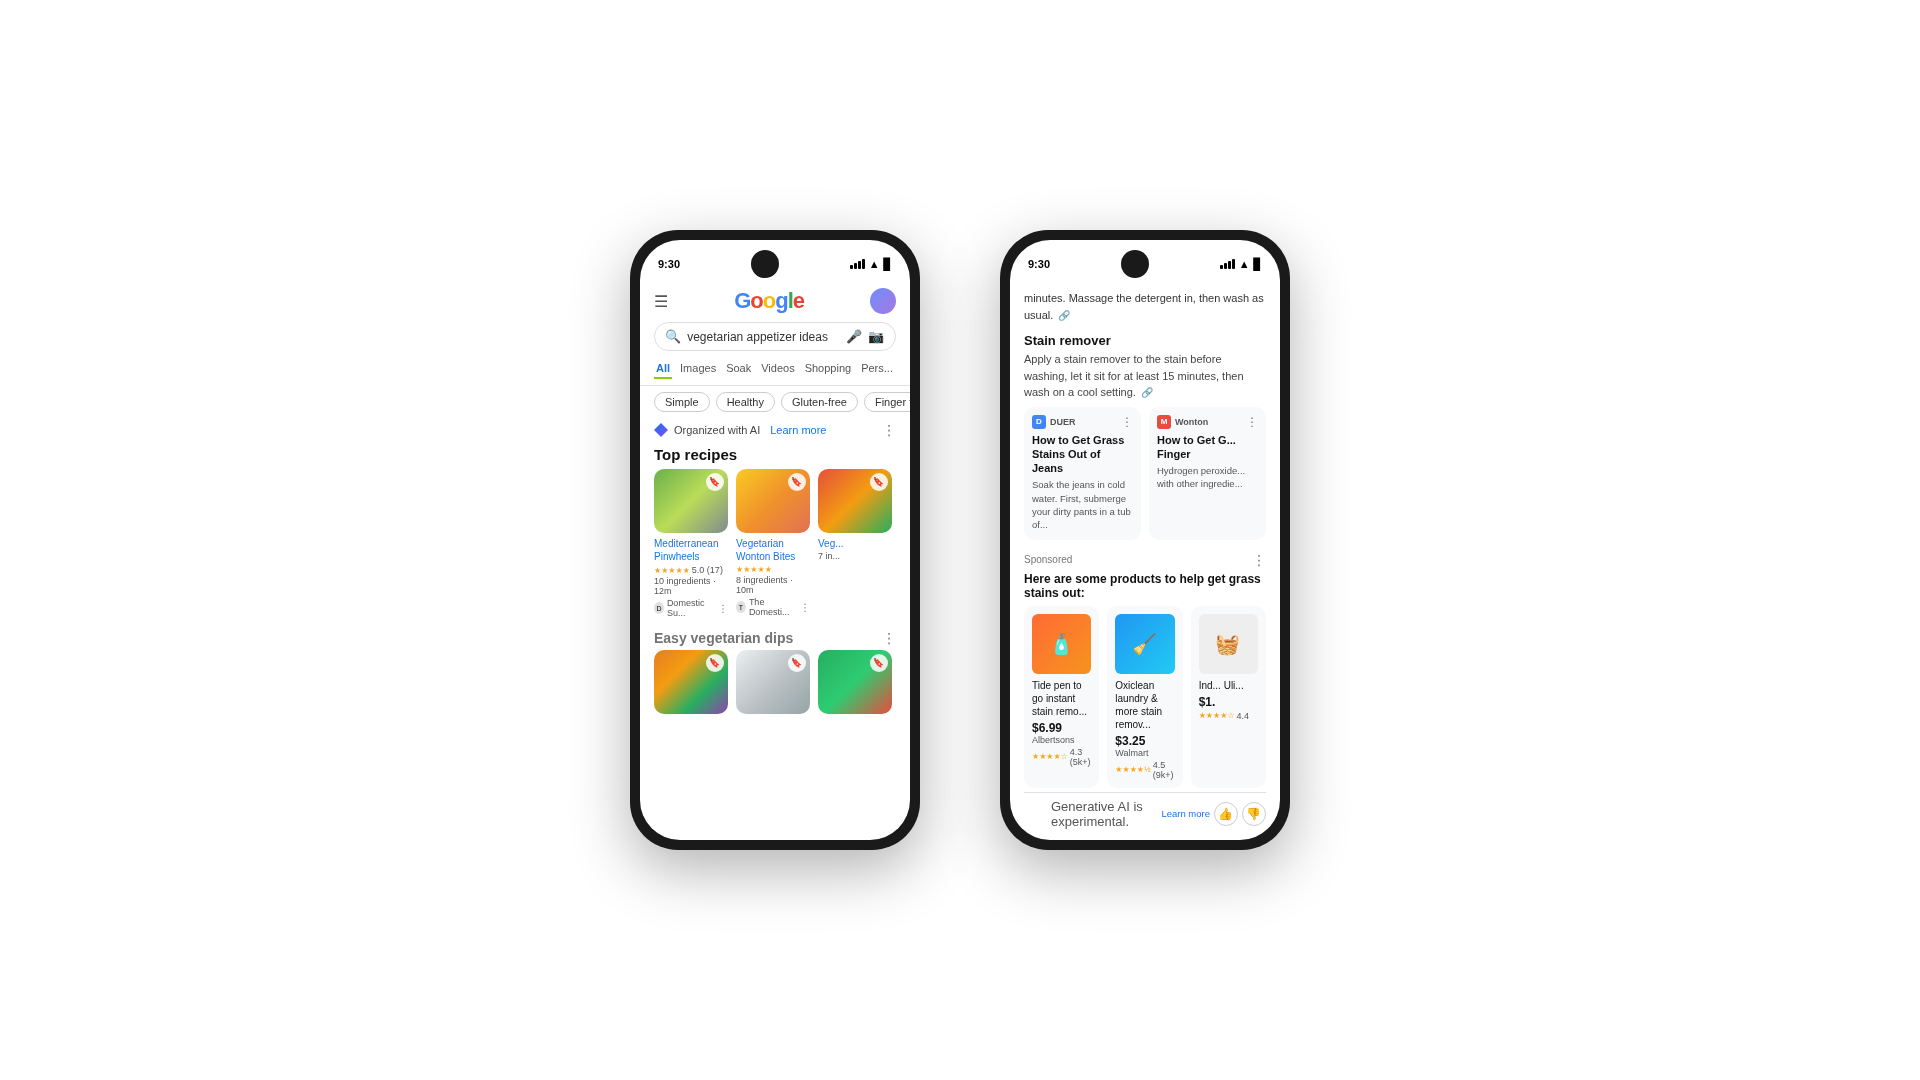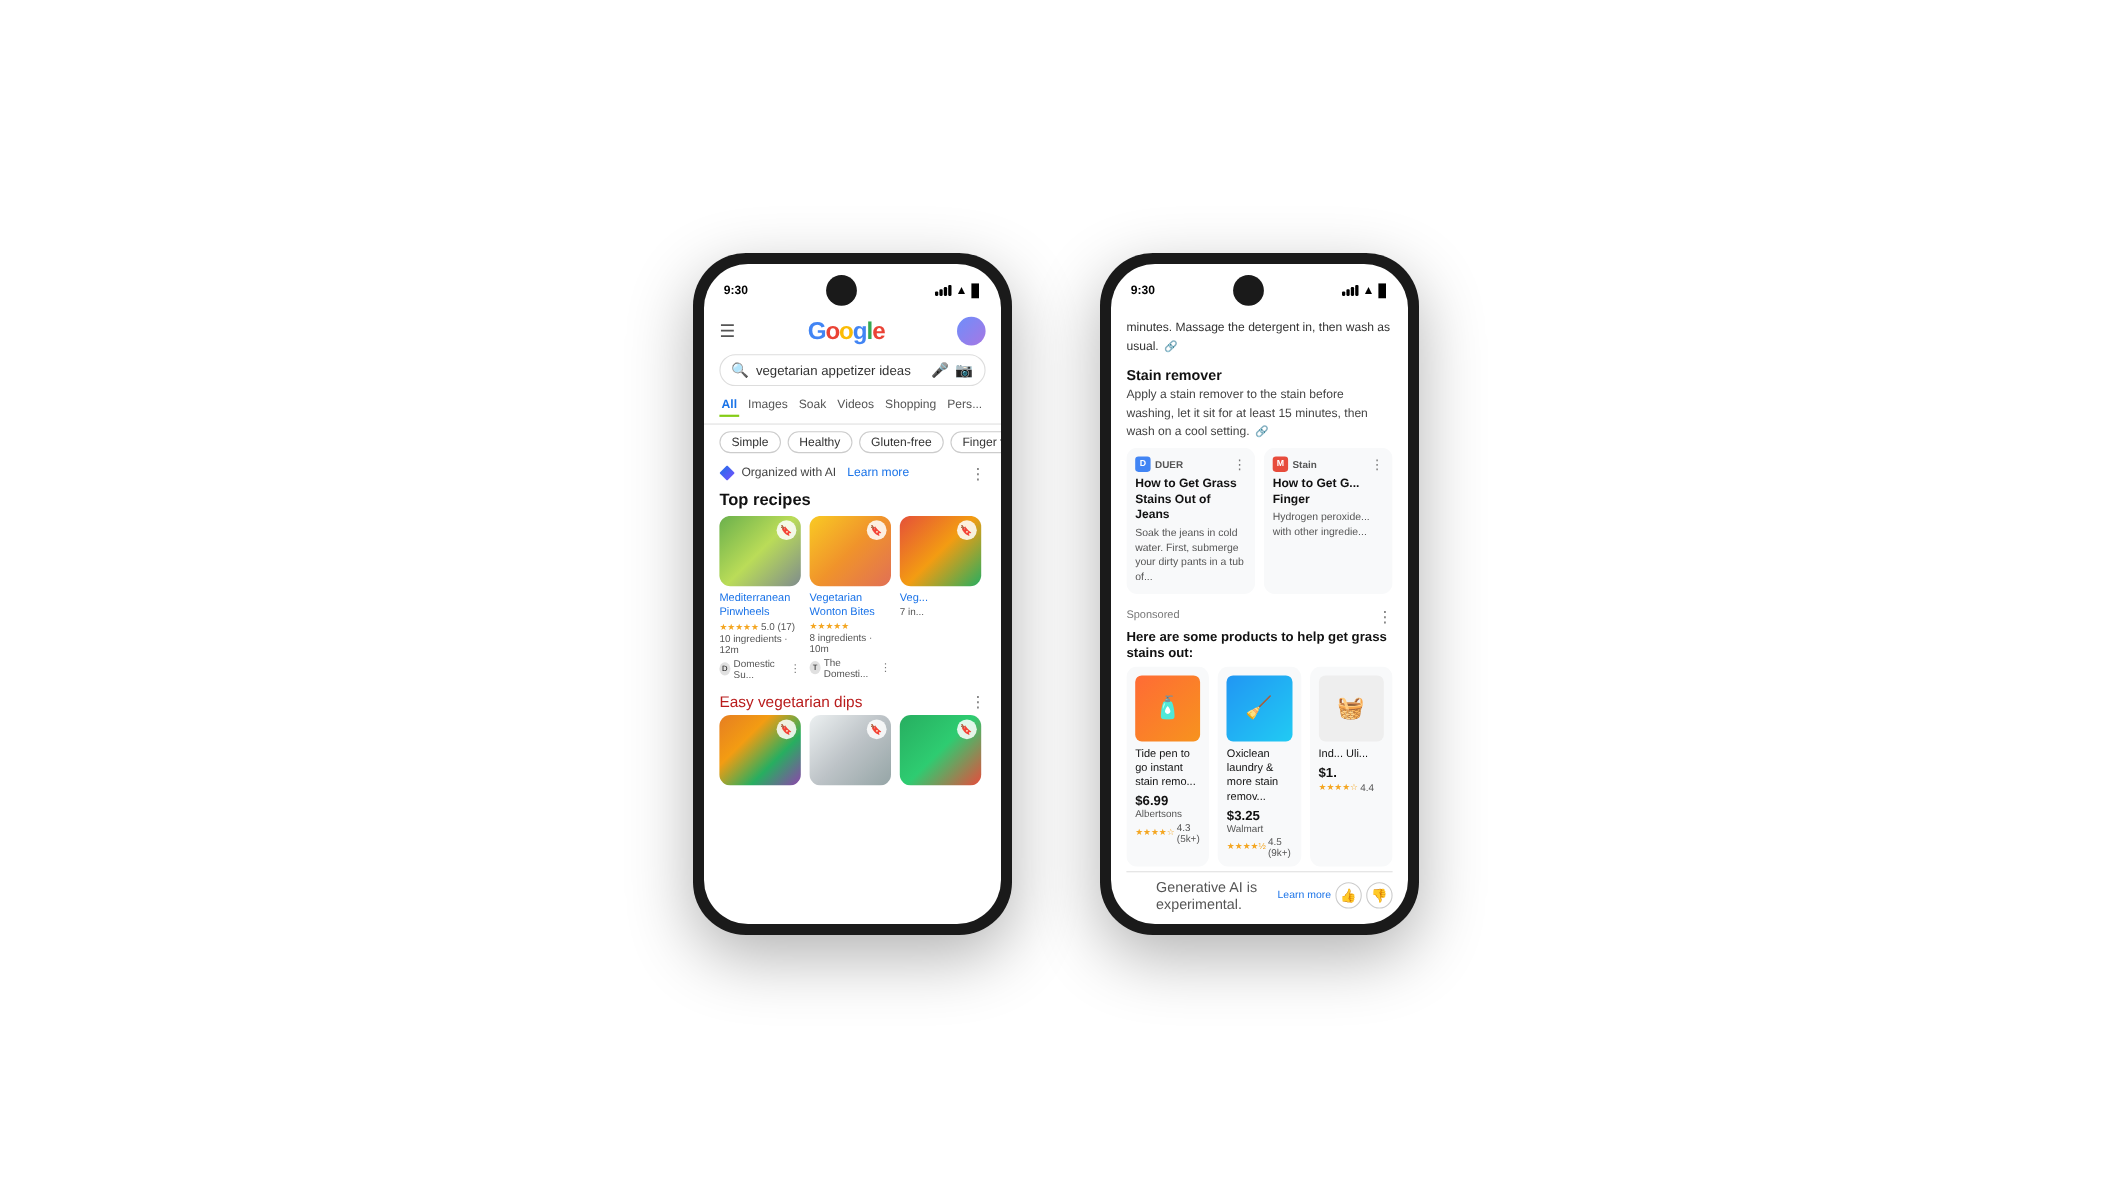--- a/index.html
+++ b/index.html
@@ -749,7 +749,7 @@
             <div class="source-card-header">
               <div class="source-card-brand">
                 <div class="brand-icon brand-maytag">M</div>
-                <span class="brand-name">Stain</span>
+                <span class="brand-name">Wonton</span>
               </div>
               <span class="card-more">⋮</span>
             </div>

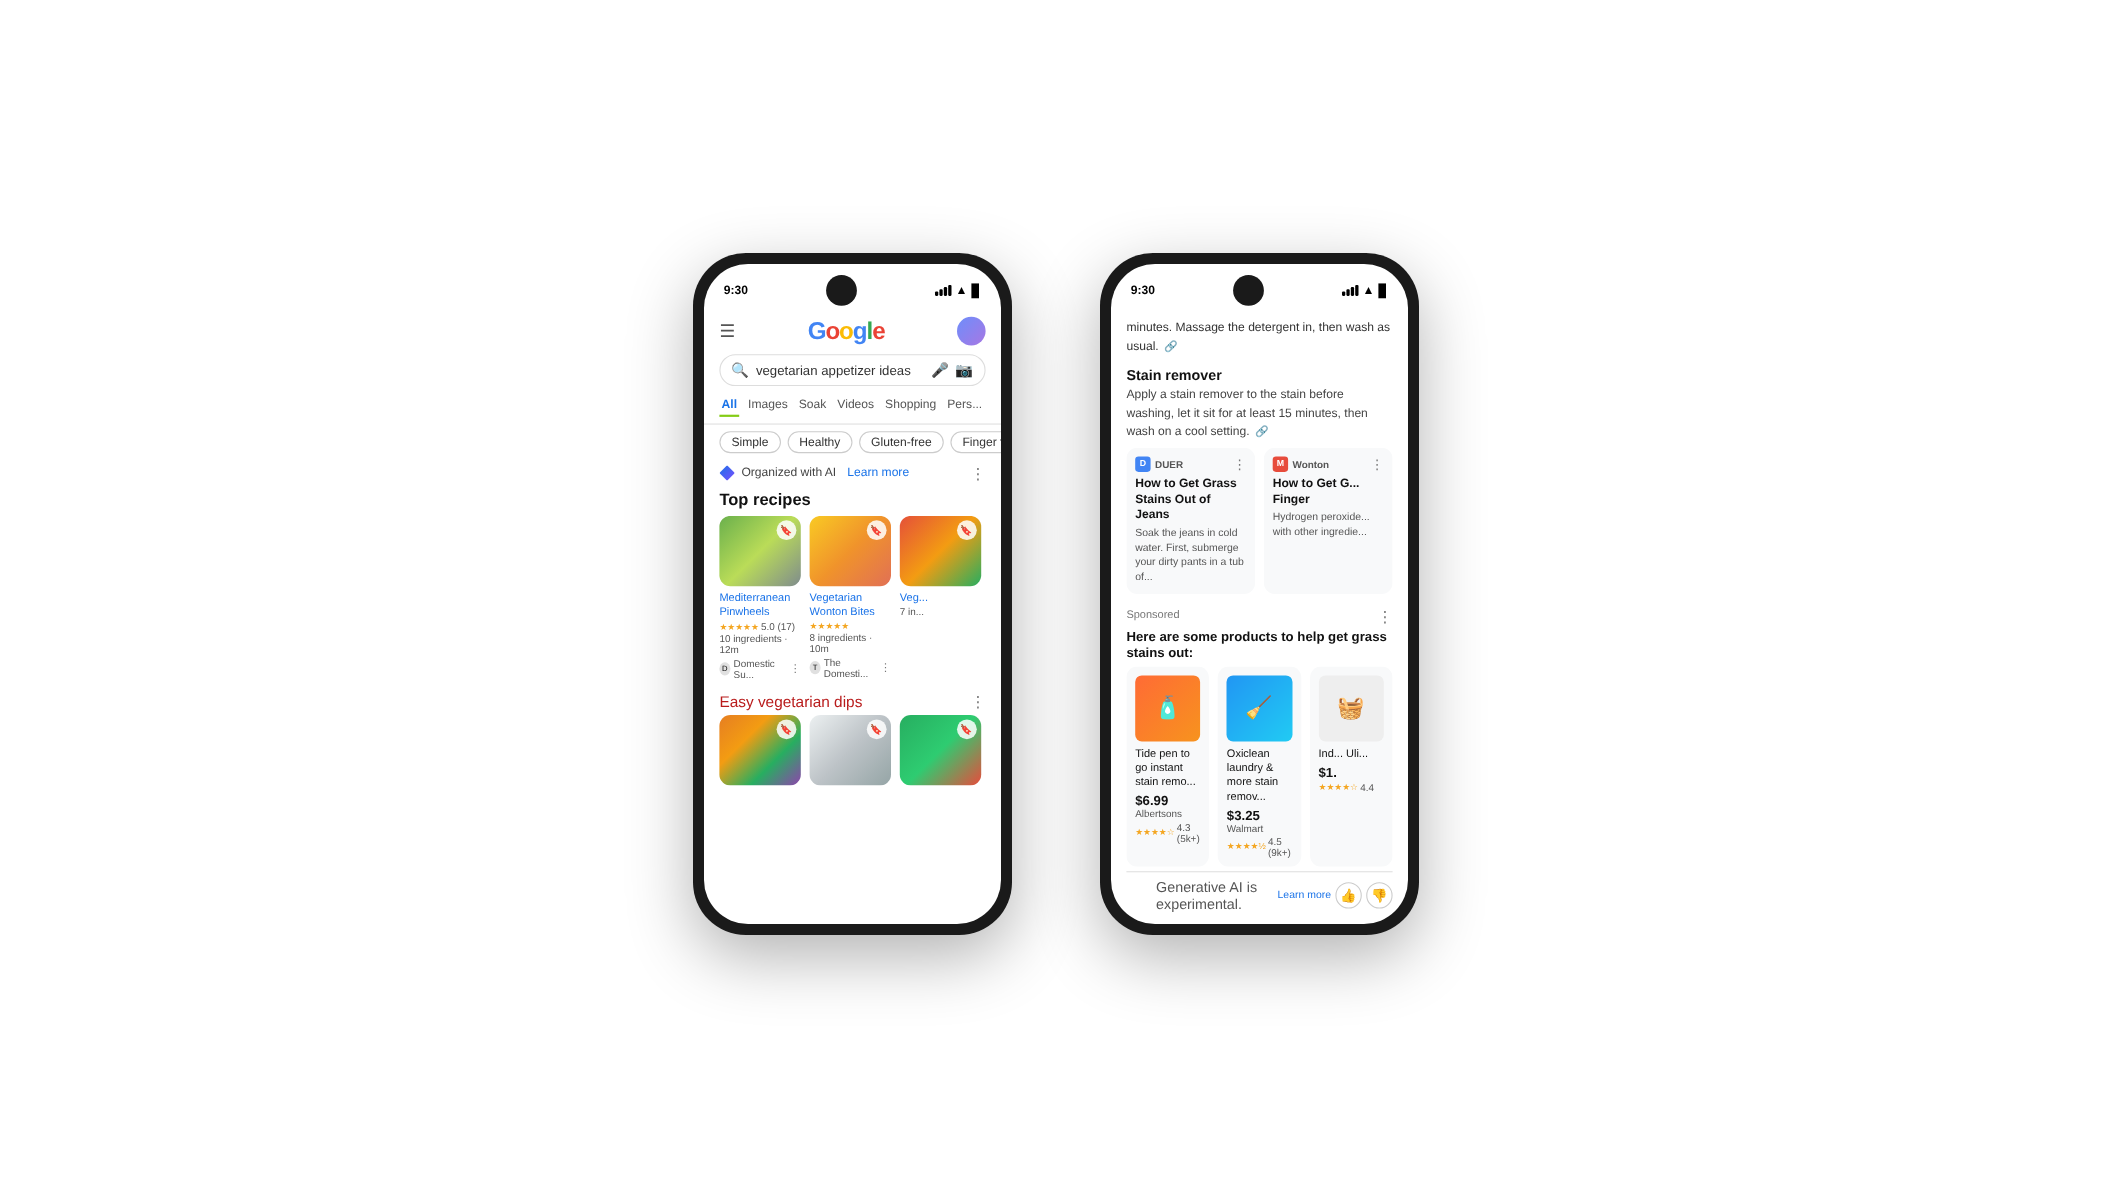--- a/index.html
+++ b/index.html
@@ -315,8 +315,8 @@
     }
     .dips-title {
       font-size: 14px;
-      font-weight: 400;
-      color: #b91c1c;
+      font-weight: 700;
+      color: #737373;
       flex: 1;
     }
     .dips-more {

